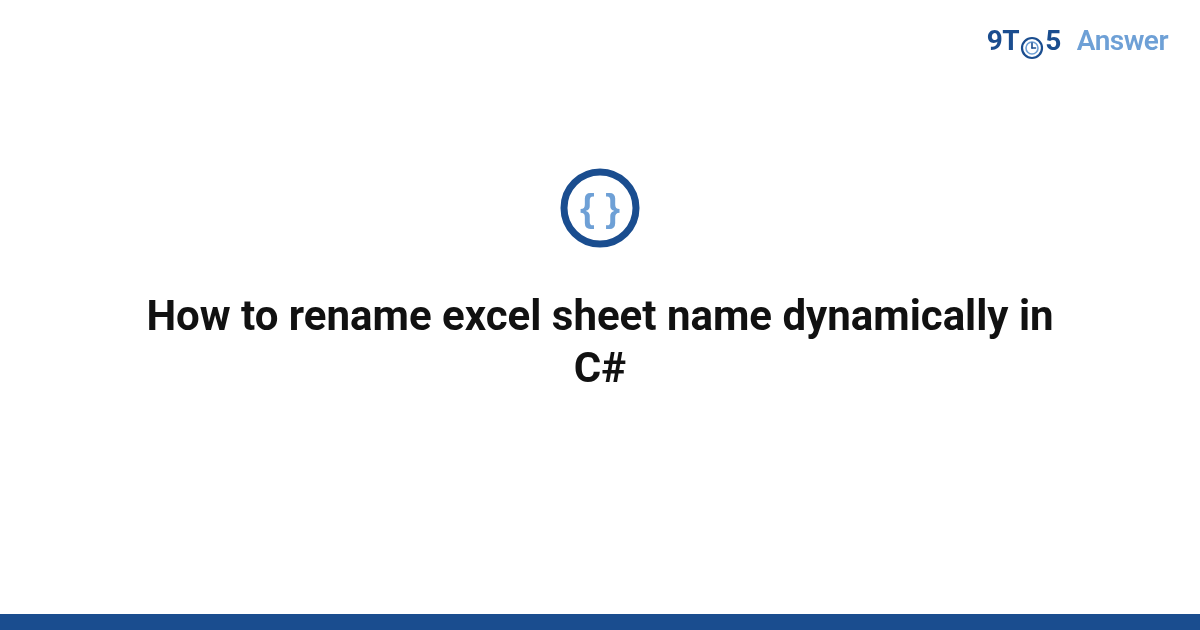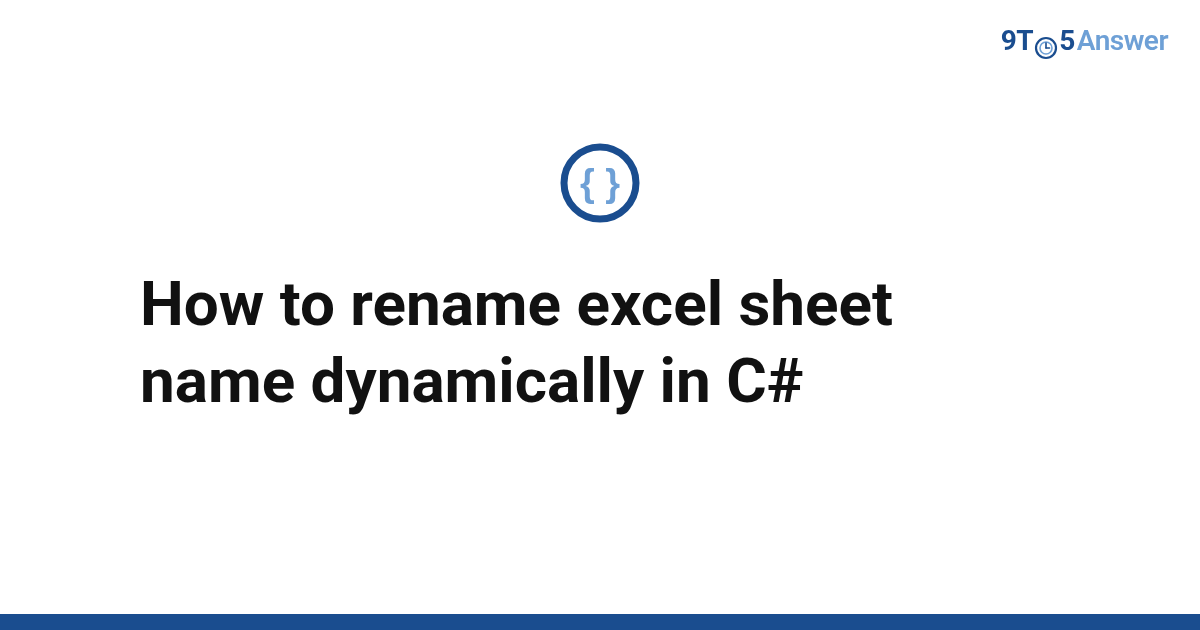--- a/index.html
+++ b/index.html
@@ -35,7 +35,7 @@
       margin: 0 1px;
     }
     .logo-5 { color: #1a4d8f; font-weight: 700; }
-    .logo-answer { color: #6ea0d6; font-weight: 600; margin-left: 2px; }
+    .logo-answer { color: #6ea0d6; font-weight: 600; margin-left: 16px; }
     .content {
       position: absolute;
       top: 0;

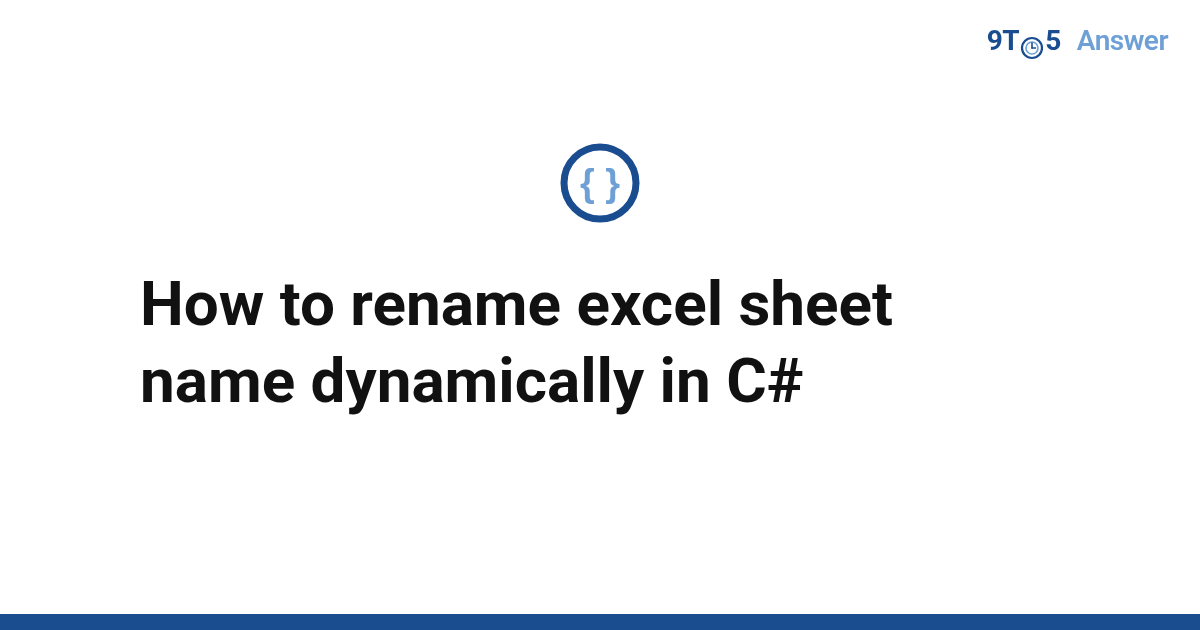--- a/index.html
+++ b/index.html
@@ -53,9 +53,10 @@
       margin-top: -20px;
     }
     .title {
-      font-size: 62px;
+      font-size: 42px;
       font-weight: 700;
       color: #111111;
+      text-align: center;
       line-height: 1.25;
       max-width: 1000px;
       padding: 0 40px;

